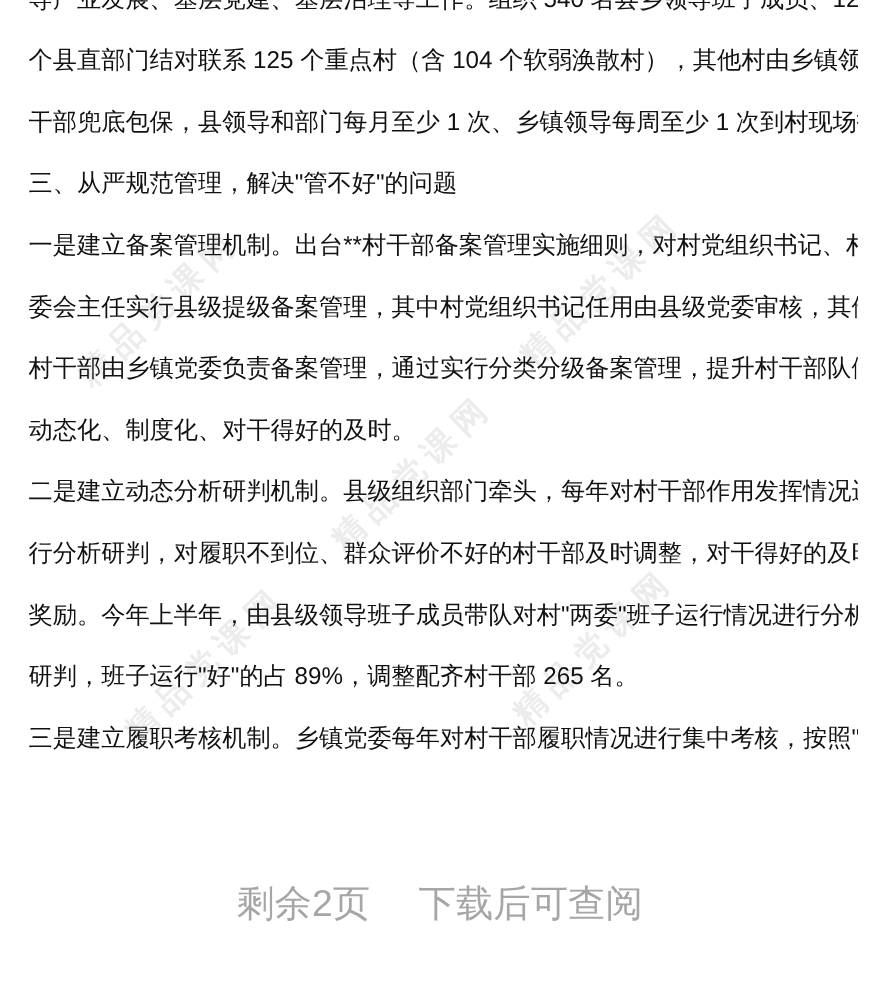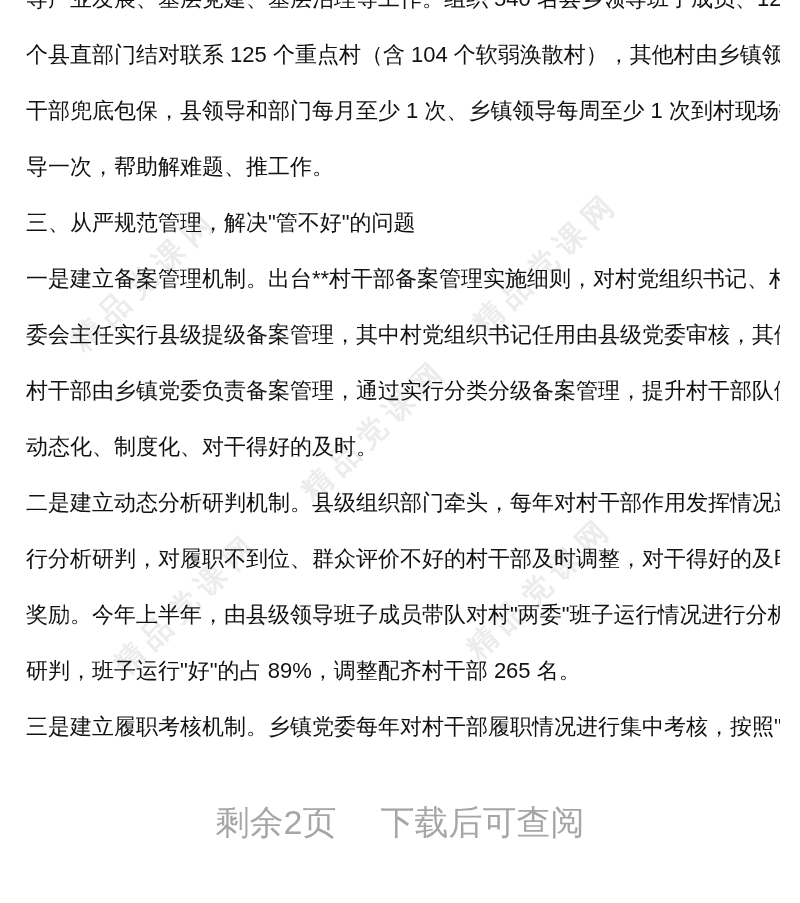--- a/index.html
+++ b/index.html
@@ -81,7 +81,6 @@
       <div class="line">导产业发展、基层党建、基层治理等工作。组织 540 名县乡领导班子成员、125</div>
       <div class="line">个县直部门结对联系 125 个重点村（含 104 个软弱涣散村），其他村由乡镇领导</div>
       <div class="line">干部兜底包保，县领导和部门每月至少 1 次、乡镇领导每周至少 1 次到村现场指</div>
-      <div class="line">导一次，帮助解难题、推工作。</div>
       <div class="line">三、从严规范管理，解决"管不好"的问题</div>
       <div class="line">一是建立备案管理机制。出台**村干部备案管理实施细则，对村党组织书记、村</div>
       <div class="line">委会主任实行县级提级备案管理，其中村党组织书记任用由县级党委审核，其他</div>

